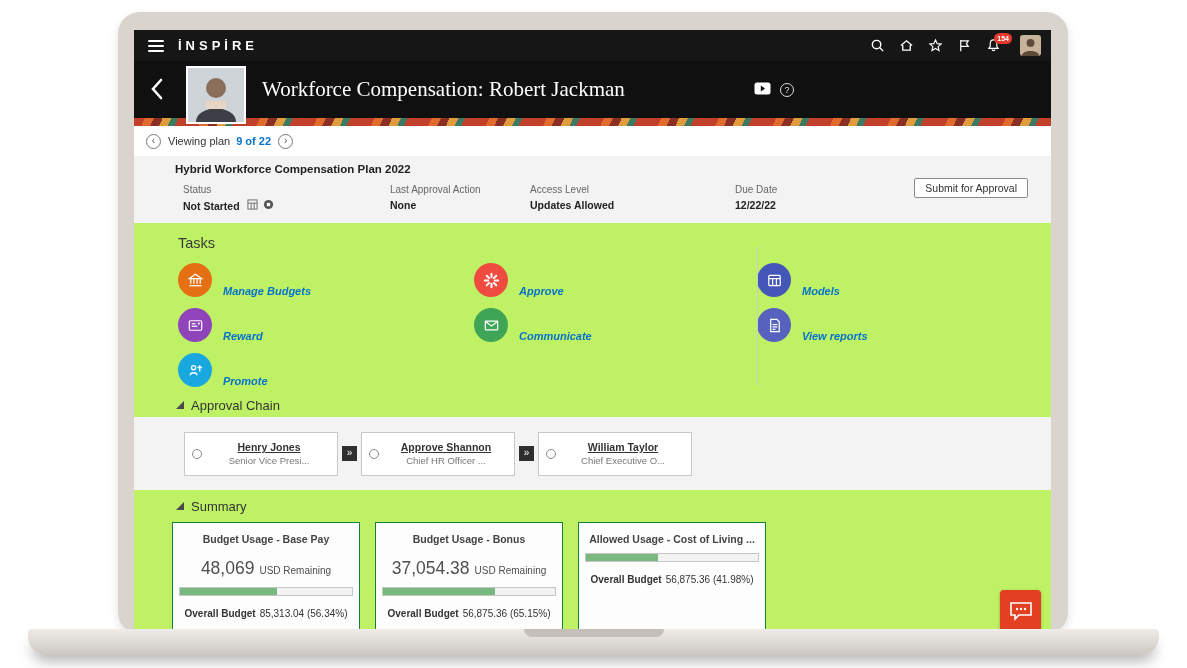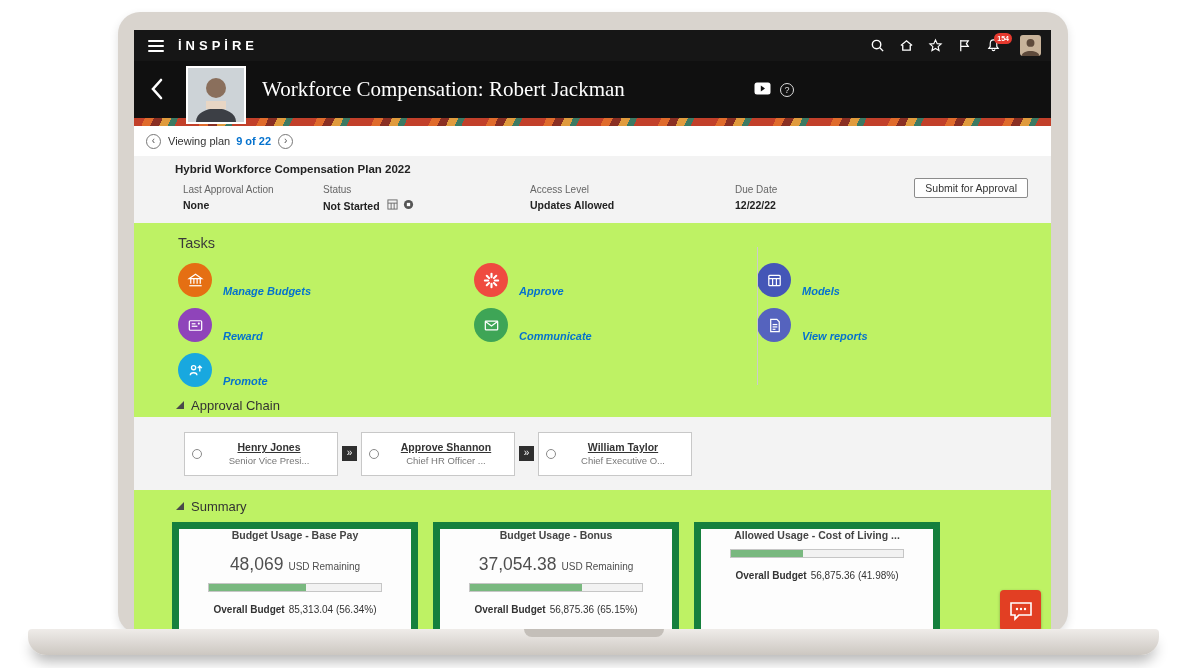--- a/index.html
+++ b/index.html
@@ -199,12 +199,6 @@
       <div class="planbar">
         <div class="plan-name">Hybrid Workforce Compensation Plan 2022</div>
         <div class="plan-fields">
-          <div class="pfield pf2">
-            <div class="plabel">Last Approval Action</div>
-            <div class="pvalue">
-                <span>None</span>
-              </div>
-          </div>
           <div class="pfield pf1">
             <div class="plabel">Status</div>
             <div class="pvalue">
@@ -229,6 +223,12 @@
               </span>
             </div>
           </div>
+          <div class="pfield pf2">
+            <div class="plabel">Last Approval Action</div>
+            <div class="pvalue">
+                <span>None</span>
+              </div>
+          </div>
           <div class="pfield pf3">
             <div class="plabel">Access Level</div>
             <div class="pvalue">

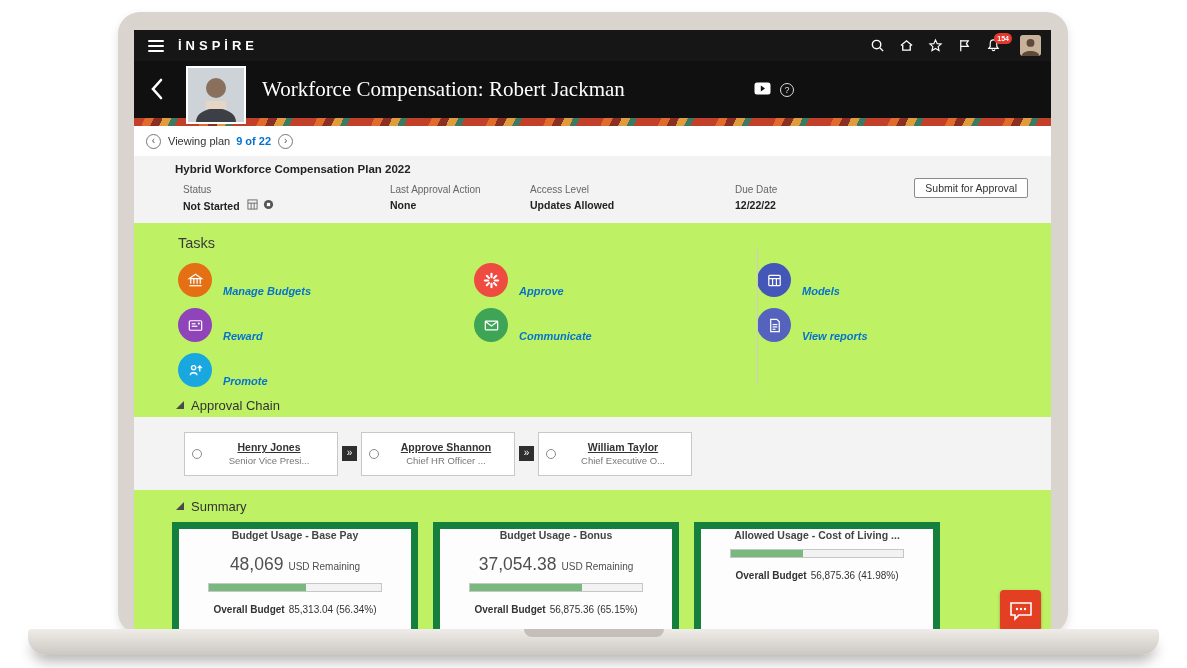--- a/index.html
+++ b/index.html
@@ -94,7 +94,7 @@
   
   .summary { margin-top:6px; }
   .cards { display:flex; gap:15px; margin:6px 0 0 38px; }
-  .card { width:246px; height:122px; border:7px solid #15803d; background:#fdfdfd; text-align:center; }
+  .card { width:188px; height:122px; border:1px solid #15803d; background:#fdfdfd; text-align:center; padding-top:10px; }
   .card-title { font-size:10.5px; font-weight:bold; color:#444; }
   .remaining { margin-top:13px; color:#4f4f4f; }
   .rem-big { font-size:17.5px; }

